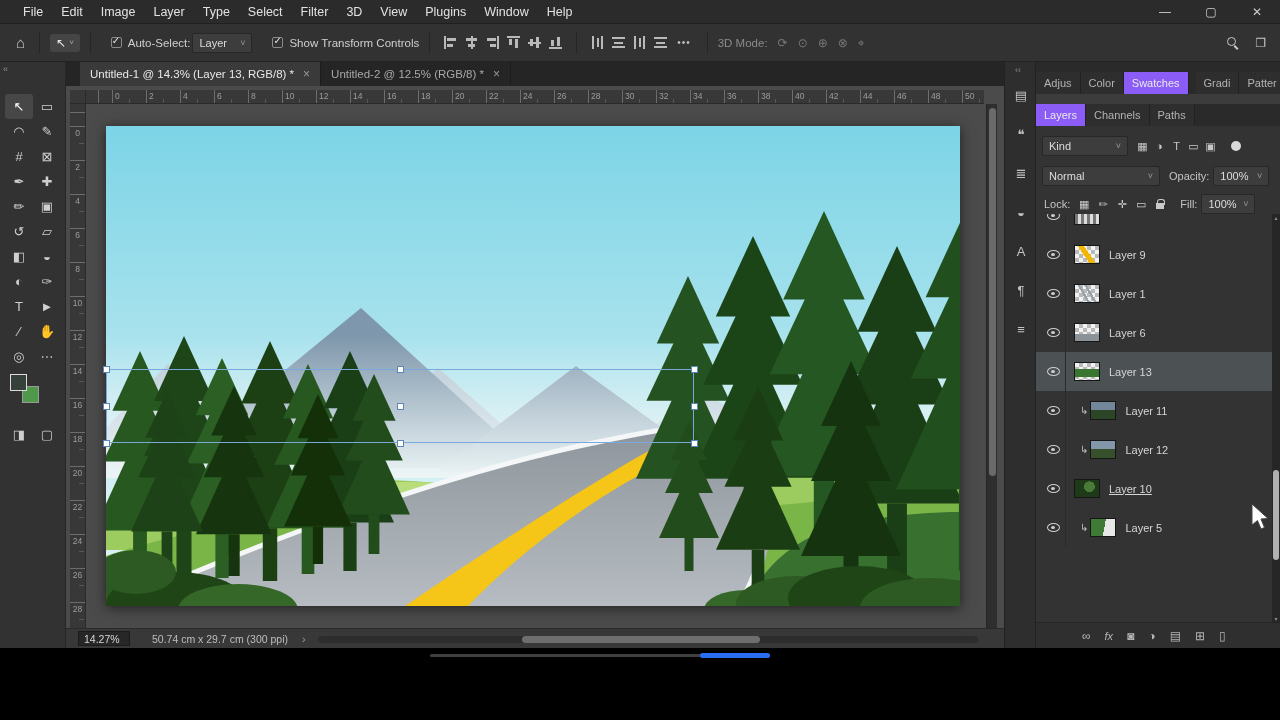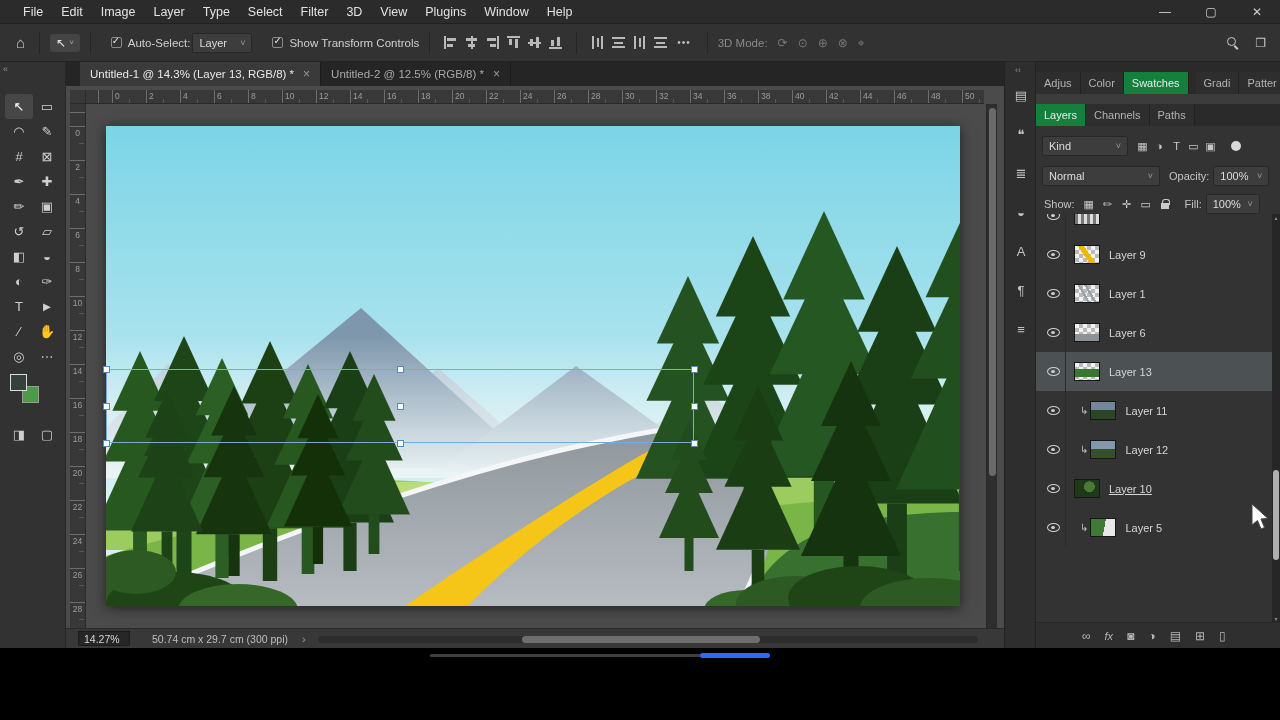--- a/index.html
+++ b/index.html
@@ -101,7 +101,7 @@
   #ptab-row1{top:10px}
   #ptab-row2{top:42px}
   .ptab{padding:0 8px;line-height:22px;font-size:11px;color:#b2b2b2;background:#2e2e2e;border-right:1px solid #222}
-  .ptab.active{background:#15803d;color:#eaeaea}
+  .ptab.active{background:#8b5cf6;color:#eaeaea}
   .ptab-gap{width:7px;background:transparent;border:none}
   #swatch-sliver{position:absolute;left:0;top:32px;width:244px;height:10px;background:#3c3c3c}
   #panel-body{position:absolute;left:0;top:64px;width:244px;height:496px;background:#333333}

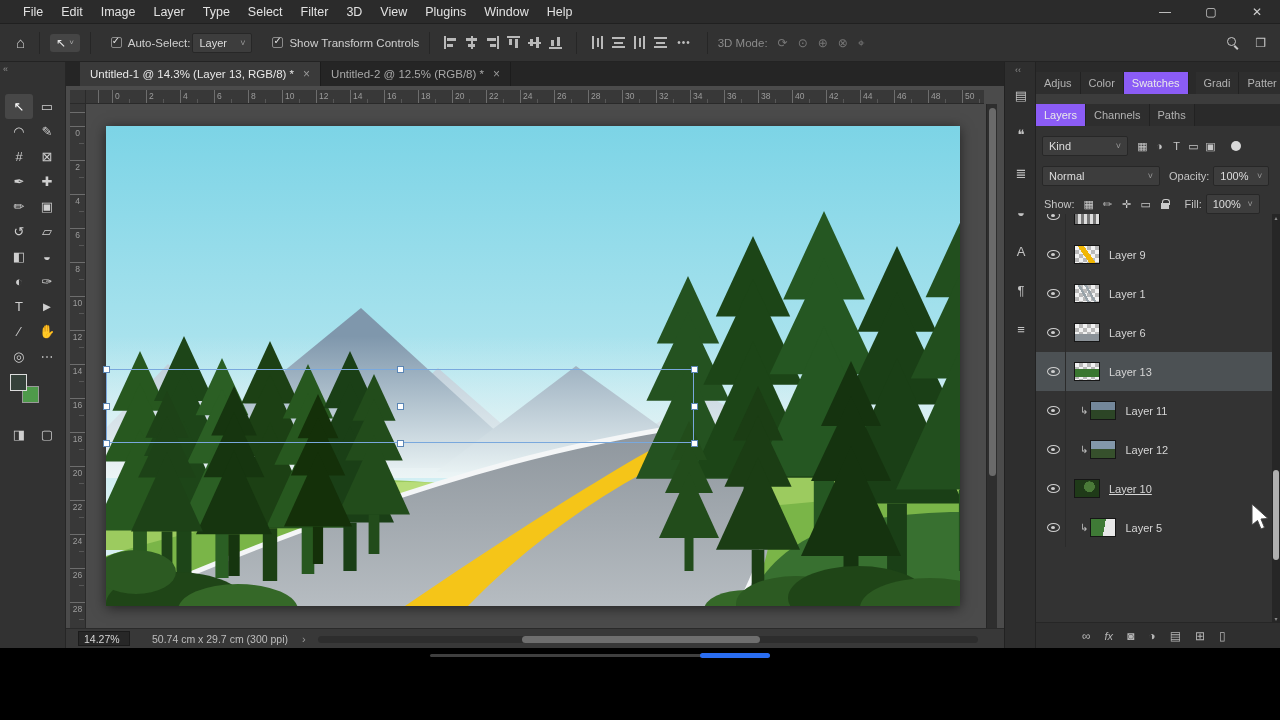--- a/index.html
+++ b/index.html
@@ -492,7 +492,7 @@
     </div>
 
     <div id="lock-row">
-      <span class="lbl">Show:</span>
+      <span class="lbl">Lock:</span>
       <span id="lock-icons">
           <span class="lock-ico">▦</span>
           <span class="lock-ico">✏</span>

